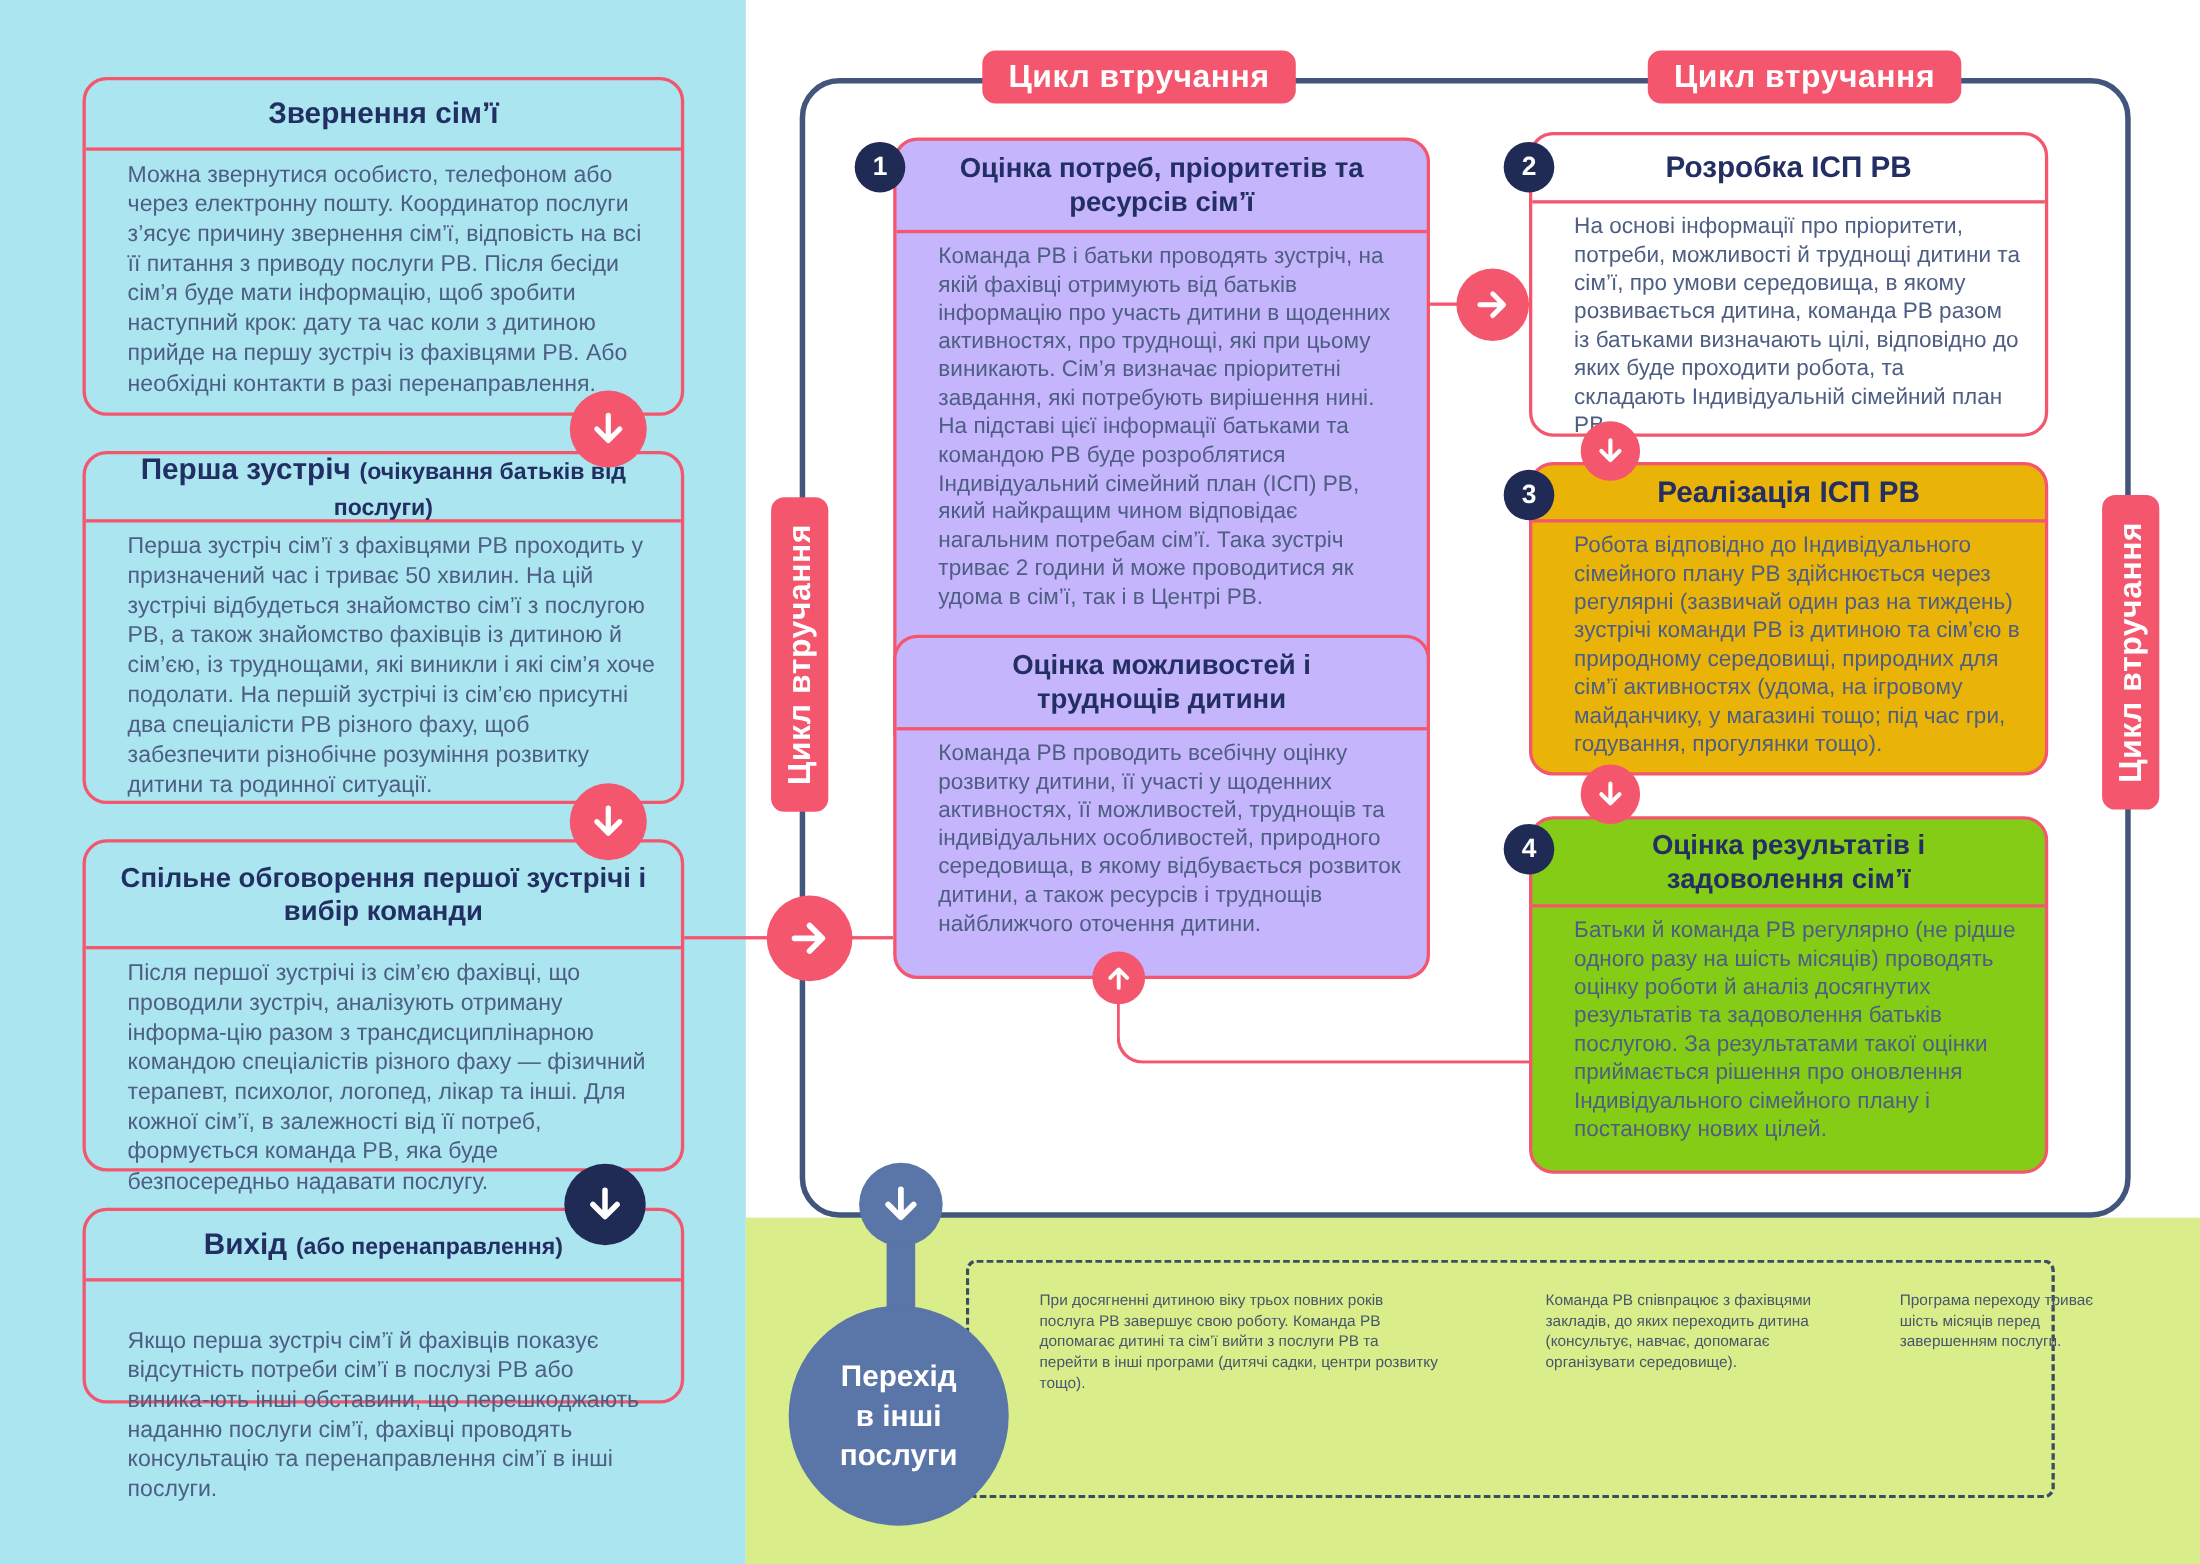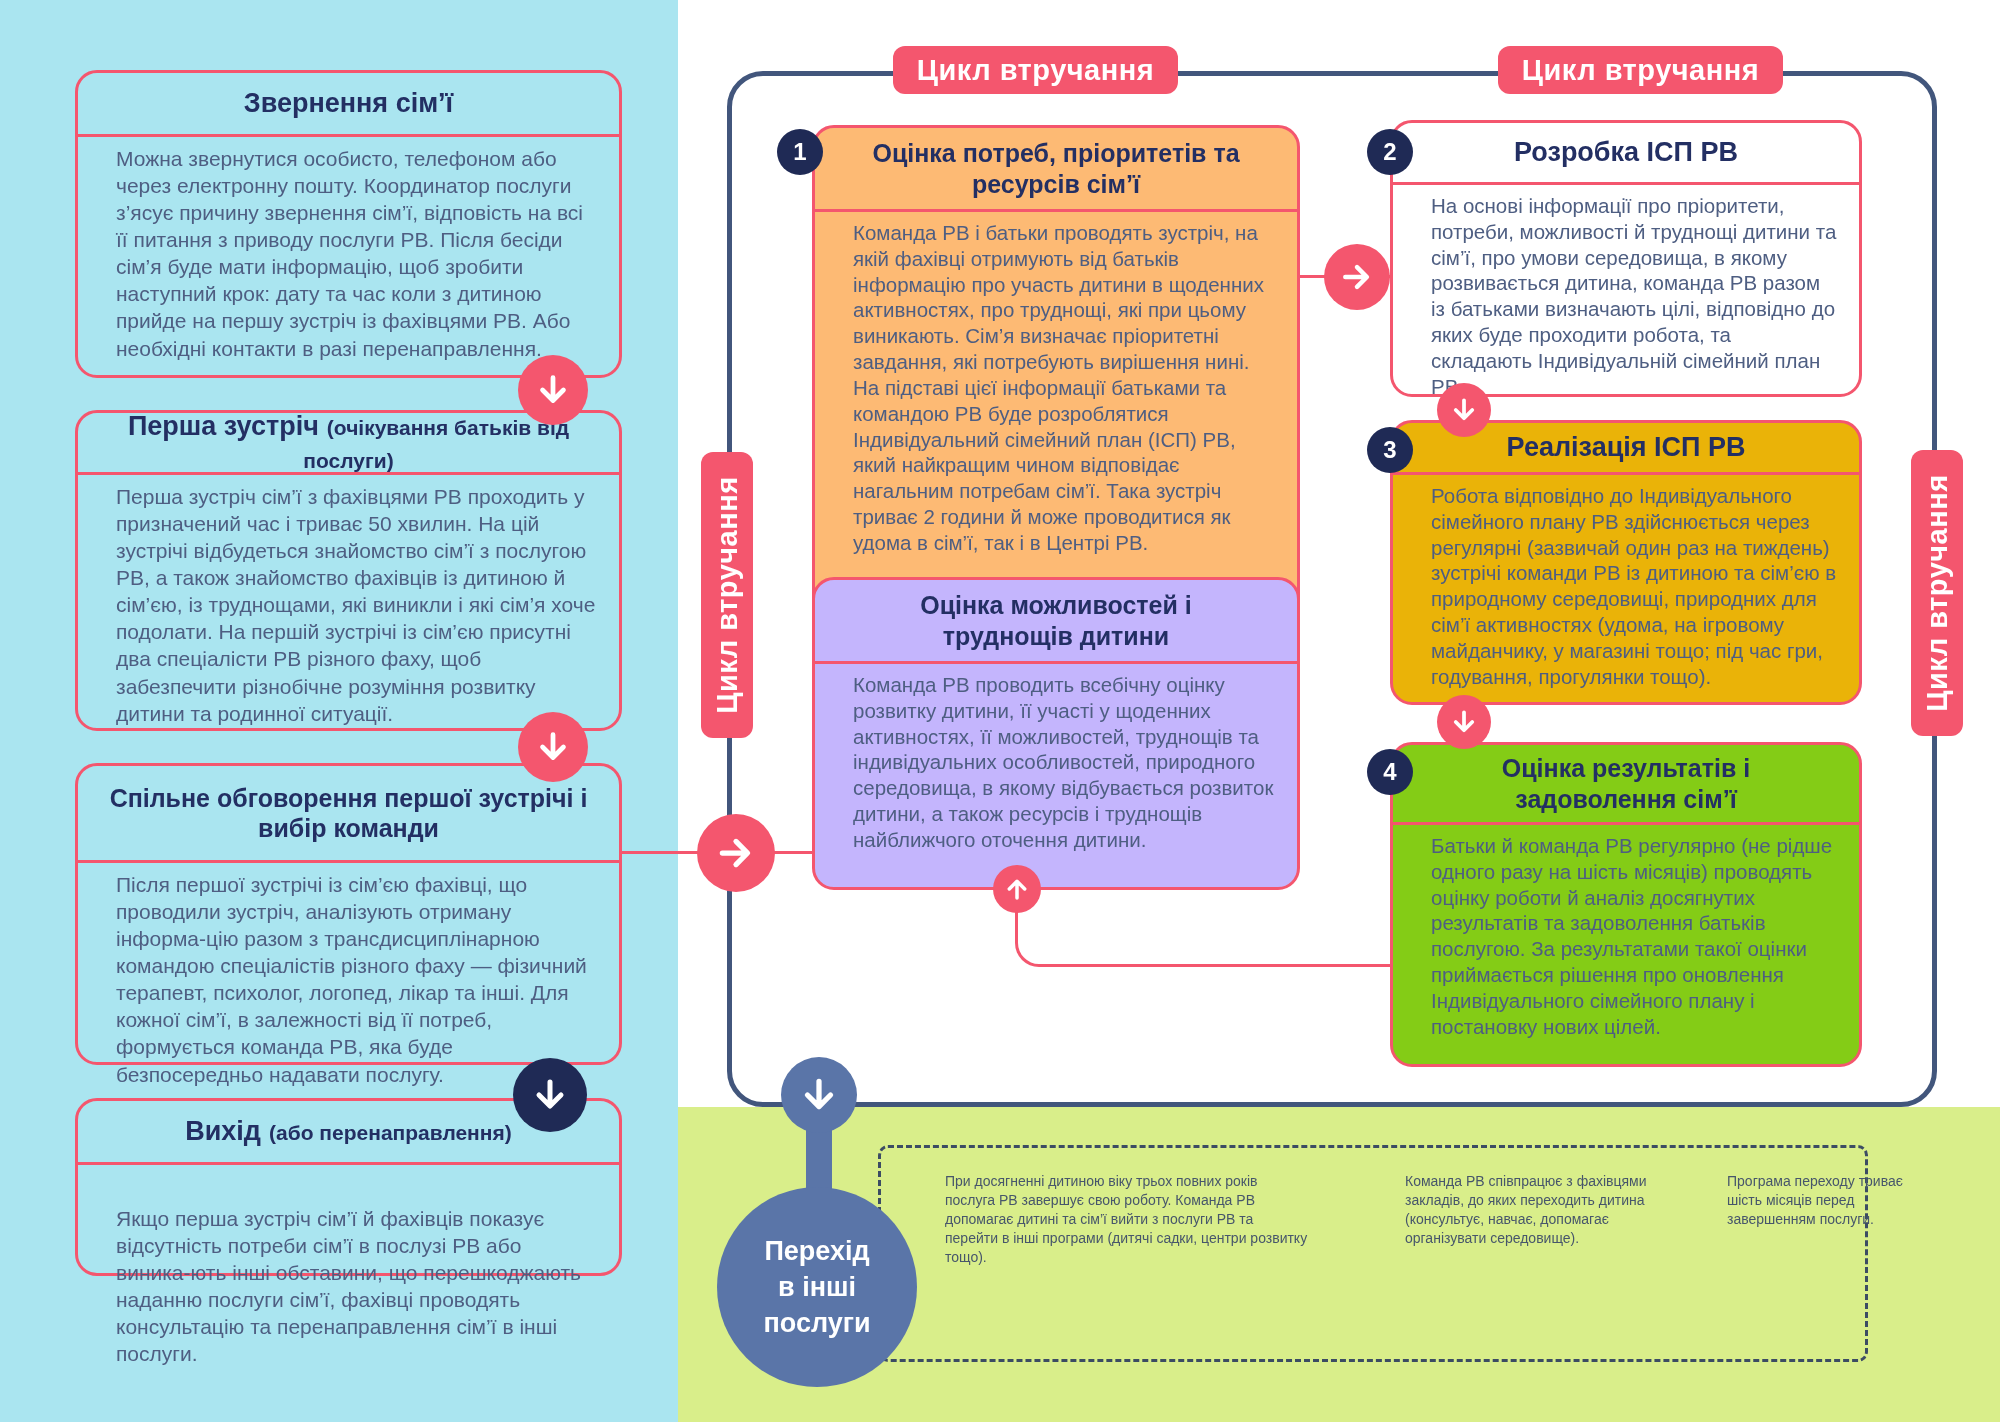--- a/index.html
+++ b/index.html
@@ -140,7 +140,7 @@
   </div>
 
   <div class="num-circle" style="left:777px;top:129px;">1</div>
-  <div class="box" style="left:812px;top:125px;width:488px;height:562px;background:#fdba74;">
+  <div class="box" style="left:812px;top:125px;width:488px;height:562px;background:#c4b5fd;">
     <div class="box-header two-line" style="height:84px;">
       <span class="hdr-inner" style="max-width:395px;">Оцінка потреб, пріоритетів та ресурсів сім’ї</span>
     </div>

